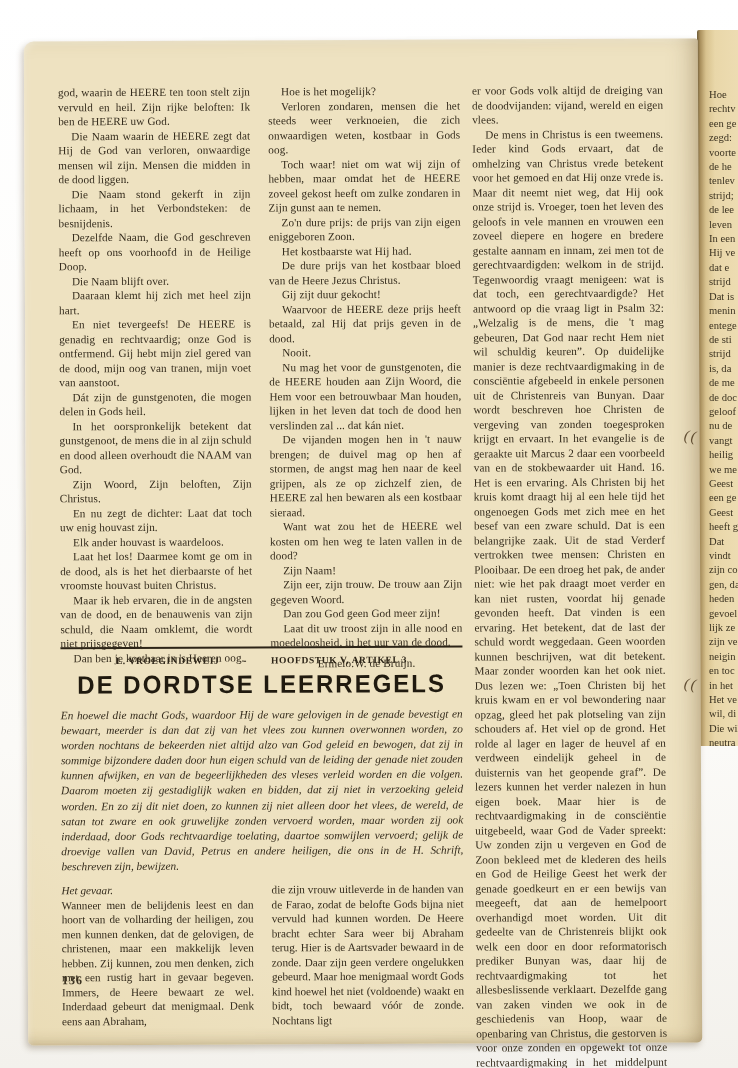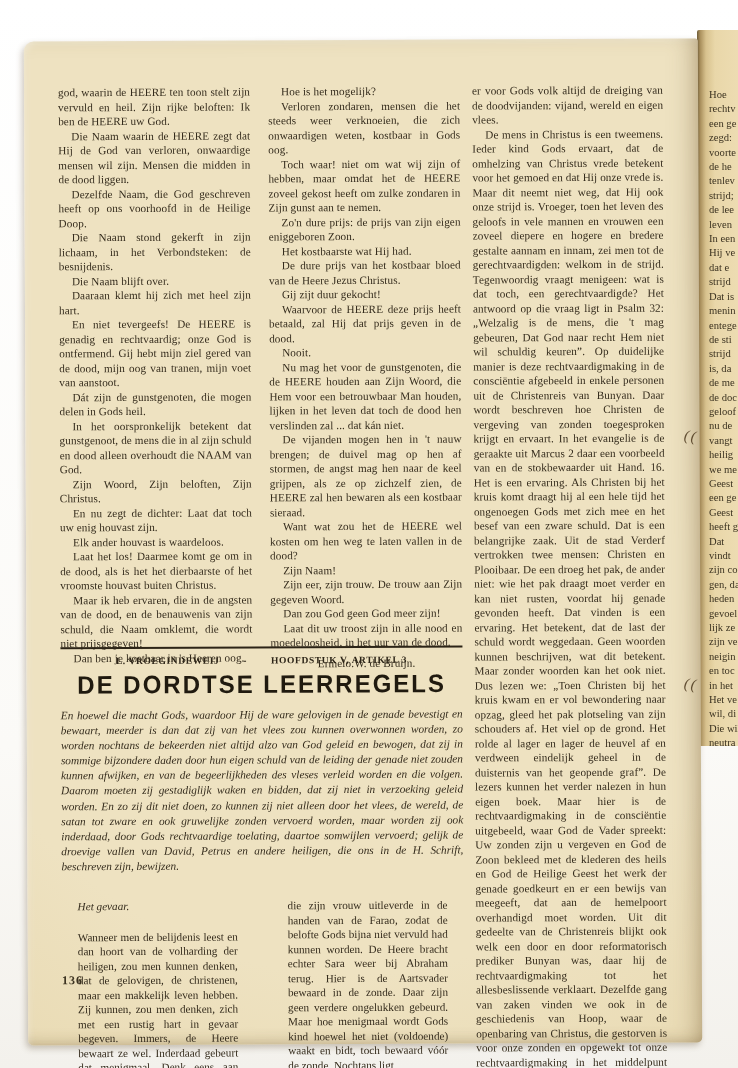--- a/index.html
+++ b/index.html
@@ -133,8 +133,8 @@
     <div class="col col1 cont-first">
         <p>god, waarin de HEERE ten toon stelt zijn vervuld en heil. Zijn rijke beloften: Ik ben de HEERE uw God.</p>
         <p>Die Naam waarin de HEERE zegt dat Hij de God van verloren, onwaardige mensen wil zijn. Mensen die midden in de dood liggen.</p>
+        <p>Die Naam stond gekerft in zijn lichaam, in het Verbondsteken: de besnijdenis.</p>
         <p>Dezelfde Naam, die God geschreven heeft op ons voorhoofd in de Heilige Doop.</p>
-        <p>Die Naam stond gekerft in zijn lichaam, in het Verbondsteken: de besnijdenis.</p>
         <p>Die Naam blijft over.</p>
         <p>Daaraan klemt hij zich met heel zijn hart.</p>
         <p>En niet tevergeefs! De HEERE is genadig en rechtvaardig; onze God is ontfermend. Gij hebt mijn ziel gered van de dood, mijn oog van tranen, mijn voet van aanstoot.</p>

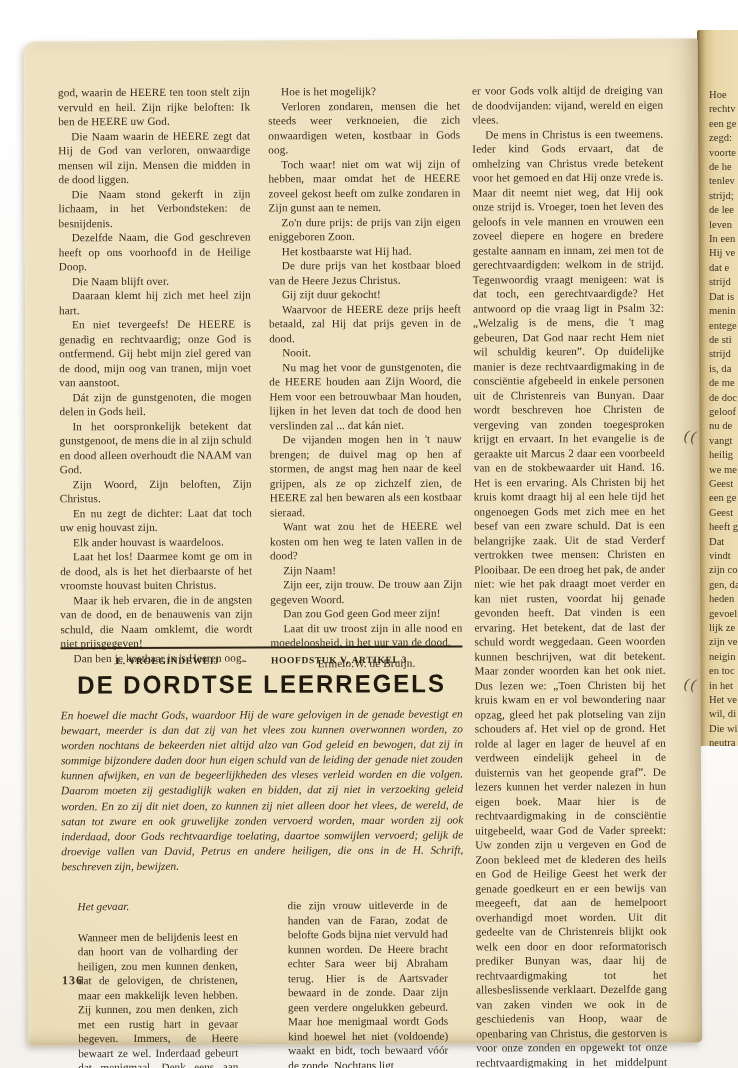--- a/index.html
+++ b/index.html
@@ -42,7 +42,7 @@
          margin:0 0 9px 0;}
   .gevaar-cols{display:flex;gap:18px;}
   .gevaar-col{width:192px;font-size:11.2px;line-height:14.5px;text-align:justify;}
-  .gevaar-col p{margin:16px;text-indent:13px;}
+  .gevaar-col p{margin:0;text-indent:13px;}
   .section-head{font-style:italic;margin:0 0 1px 0;text-indent:0 !important;}
   .pagenum{position:absolute;left:34px;top:932px;font-size:12px;font-weight:bold;
            color:#3c3321;letter-spacing:1px;}

